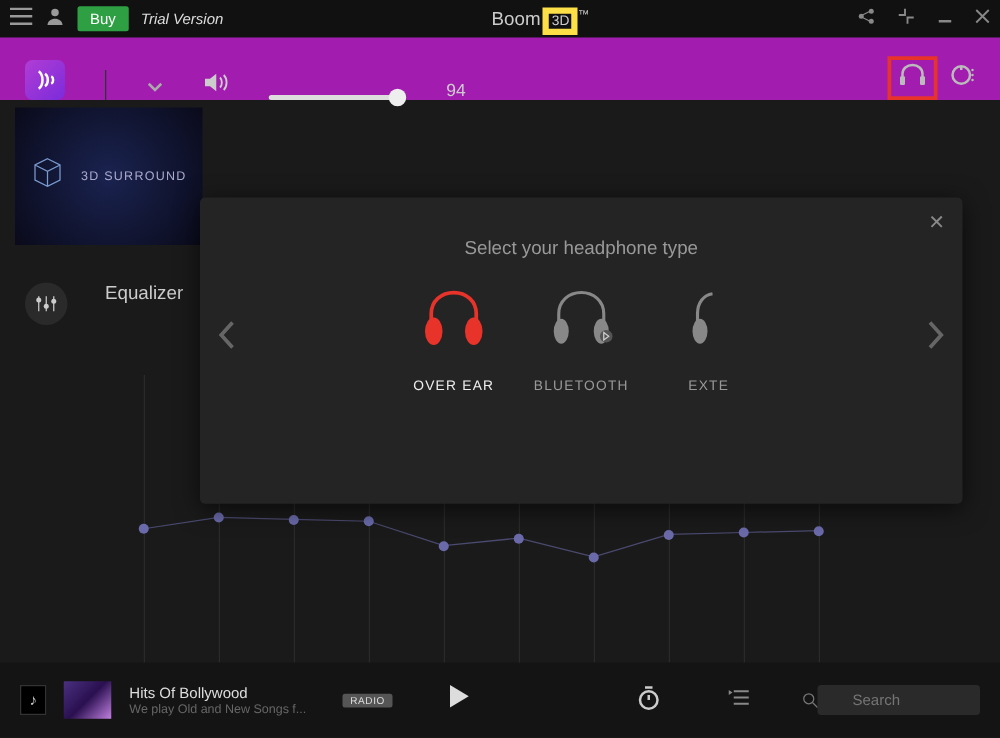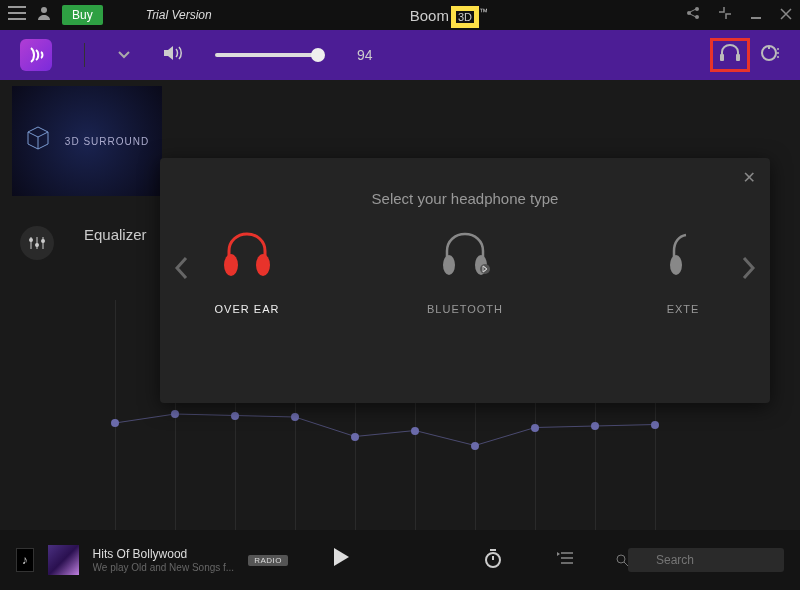--- a/index.html
+++ b/index.html
@@ -9,7 +9,7 @@
 .titlebar { height: 30px; background: #111; display: flex; align-items: center; padding: 0 8px; gap: 10px; }
 .hamburger, .user-icon { color: #999; cursor: pointer; }
 .buy-btn { background: #2ea043; color: #fff; border: none; padding: 3px 10px; border-radius: 2px; font-size: 12px; cursor: pointer; }
-.trial { color: #ddd; font-size: 12px; font-style: italic; margin-left: 33px; }
+.trial { color: #ddd; font-size: 12px; font-style: italic; }
 .app-title { flex: 1; text-align: center; color: #ccc; font-size: 15px; }
 .app-title sup { font-size: 9px; }
 .win-controls { display: flex; gap: 18px; color: #888; }

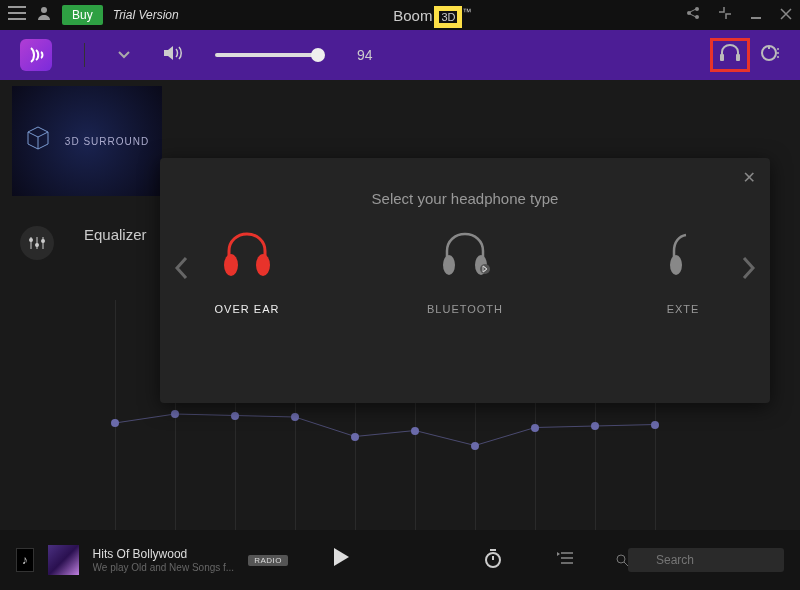--- a/index.html
+++ b/index.html
@@ -16,7 +16,7 @@
 .win-controls span { cursor: pointer; }
 
 
-.toolbar { height: 50px; background: #4c1d95; display: flex; align-items: center; padding: 0 20px; gap: 32px; }
+.toolbar { height: 50px; background: #a21caf; display: flex; align-items: flex-end; padding: 0 20px; gap: 32px; }
 .app-icon { width: 32px; height: 32px; background: linear-gradient(135deg, #b13dd4, #7b2bdb); border-radius: 6px; display: flex; align-items: center; justify-content: center; color: #fff; }
 .divider { width: 1px; height: 24px; background: #333; }
 .dropdown-chev { color: #888; cursor: pointer; }

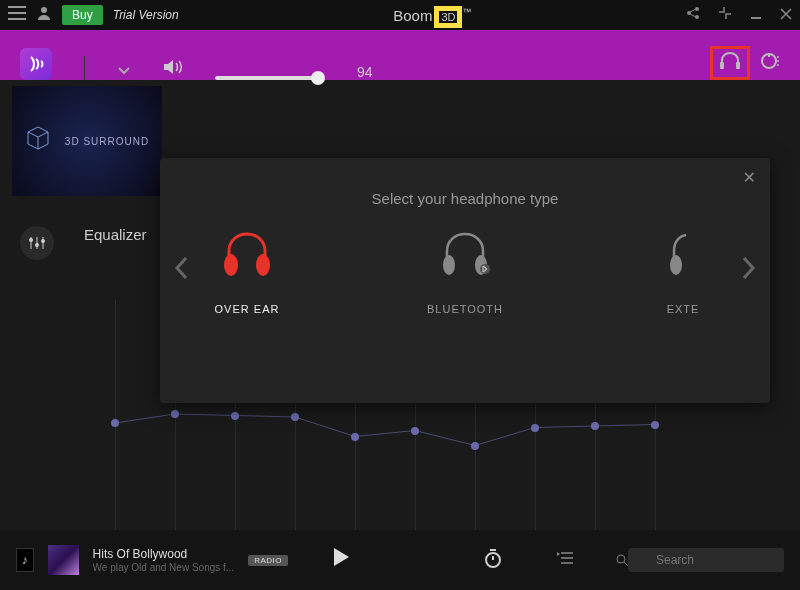--- a/index.html
+++ b/index.html
@@ -50,7 +50,7 @@
 .modal-title { text-align: center; color: #999; font-size: 15px; padding-top: 32px; }
 .hp-carousel { display: flex; align-items: center; padding: 20px 6px 0; gap: 0; }
 .carousel-arrow { color: #666; font-size: 26px; cursor: pointer; padding: 0 8px; }
-.hp-options { flex: 1; display: flex; justify-content: space-between; overflow: hidden; }
+.hp-options { flex: 1; display: flex; justify-content: center; overflow: hidden; }
 .hp-option { display: flex; flex-direction: column; align-items: center; gap: 16px; cursor: pointer; width: 102px; }
 .hp-option.selected .hp-label { color: #eee; }
 .hp-icon { height: 60px; display: flex; align-items: center; justify-content: center; }

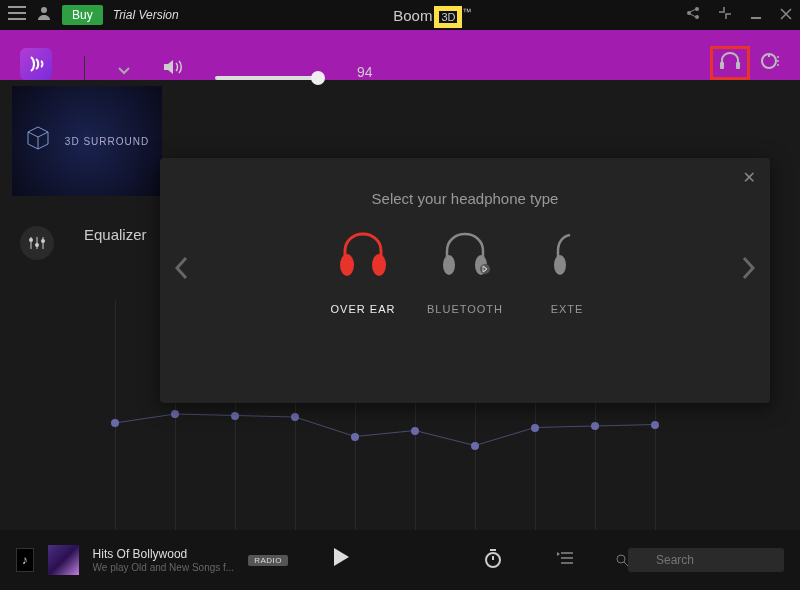--- a/index.html
+++ b/index.html
@@ -67,7 +67,7 @@
 .play-btn { color: #ddd; font-size: 22px; cursor: pointer; margin-left: 30px; }
 .timer-icon { color: #ccc; cursor: pointer; margin-left: 120px; font-size: 18px; }
 .queue-icon { color: #888; cursor: pointer; margin-left: 40px; font-size: 16px; }
-.search-box { background: #2a2a2a; border: none; border-radius: 3px; padding: 5px 10px 5px 28px; color: #888; font-size: 12px; width: 156px; margin-left: 20px; position: relative; }
+.search-box { background: #2a2a2a; border: none; border-radius: 3px; padding: 5px 10px 5px 28px; color: #888; font-size: 12px; width: 130px; margin-left: 20px; position: relative; }
 .search-wrap { position: relative; margin-left: 20px; }
 .search-wrap svg { position: absolute; left: 8px; top: 6px; }
 </style>

